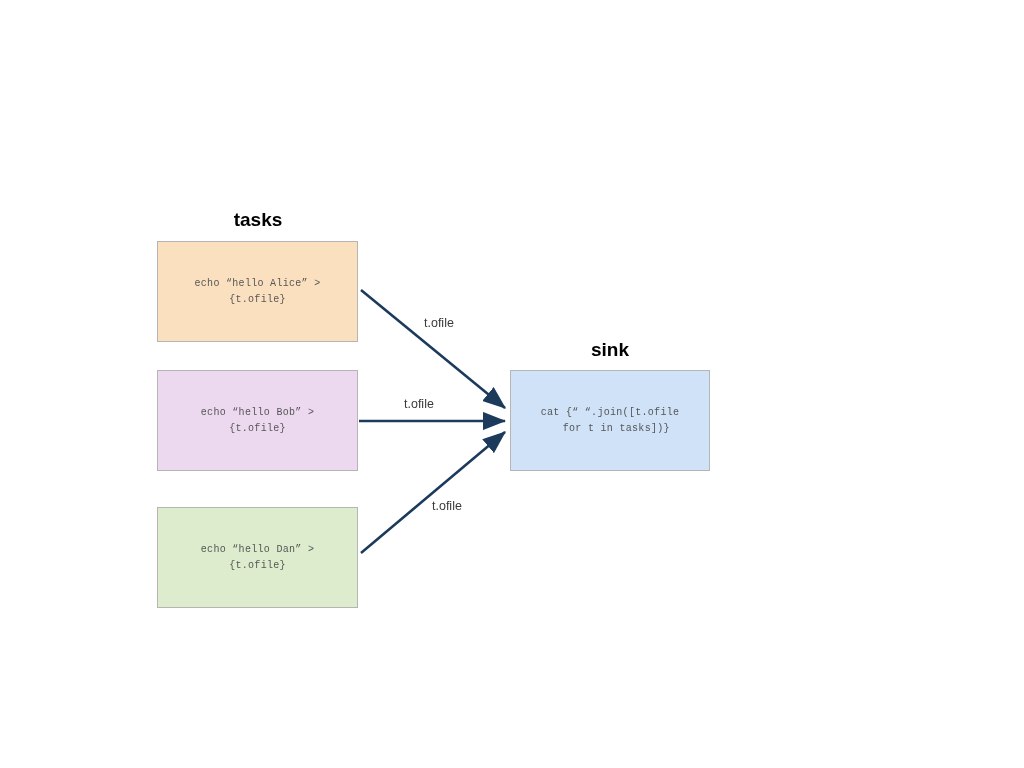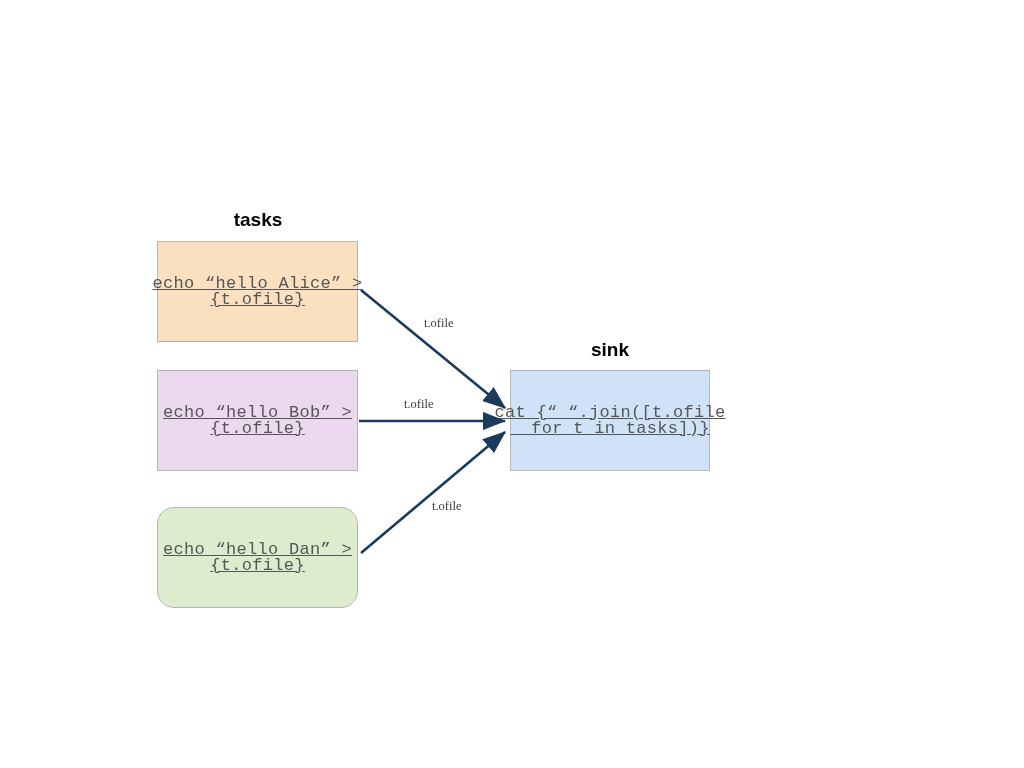--- a/index.html
+++ b/index.html
@@ -34,13 +34,12 @@
   }
   .node-code {
     font-family: "Liberation Mono", monospace;
-    font-size: 17px;
+    font-size: 10px;
     line-height: 16px;
     color: #565656;
     text-align: center;
     white-space: pre;
     letter-spacing: 0.3px;
-    text-decoration: underline;
   }
   #edges {
     position: absolute;

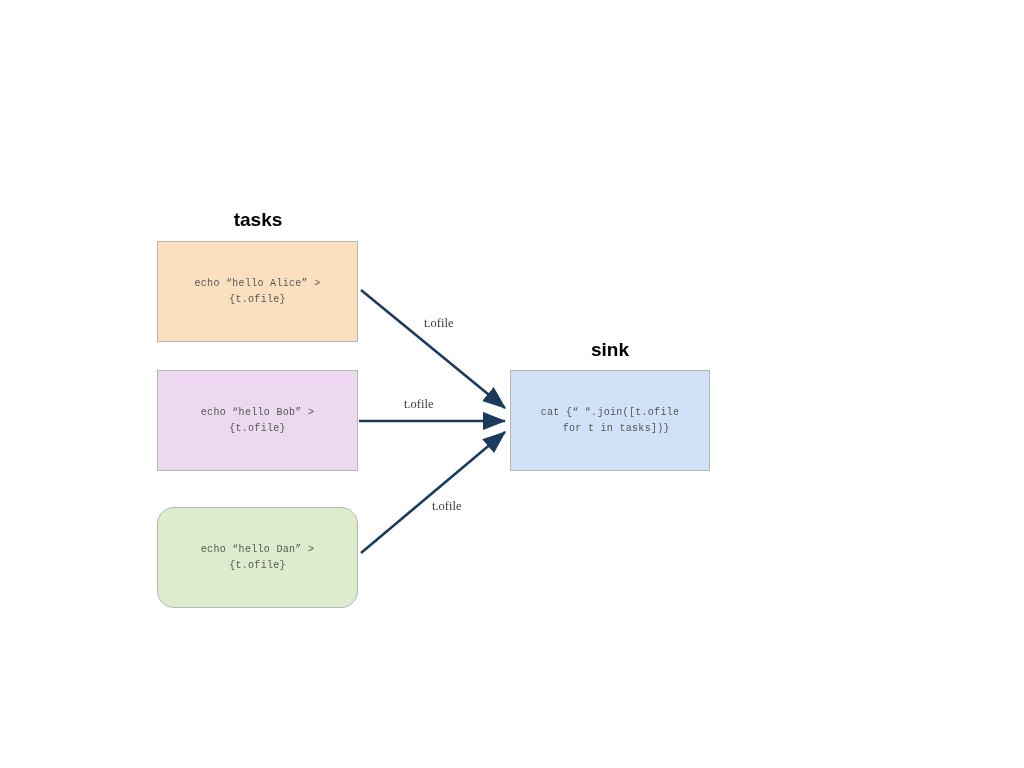--- a/index.html
+++ b/index.html
@@ -51,7 +51,7 @@
   }
   .edge-label {
     position: absolute;
-    font-family: Liberation Serif, serif;
+    font-family: Liberation Sans, sans-serif;
     font-size: 12.5px;
     color: #3a3a3a;
     white-space: nowrap;

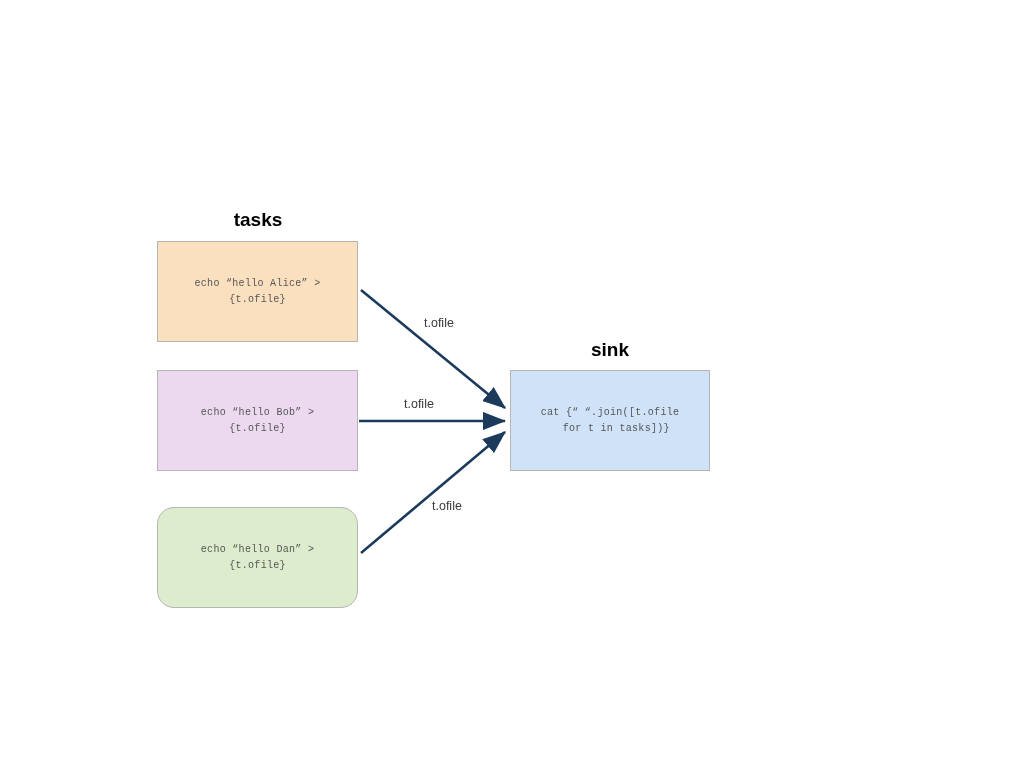--- a/index.html
+++ b/index.html
@@ -76,7 +76,7 @@
 {t.ofile}</div>
   </div>
 
-  <div class="node" style="left:157px; top:507px; width:201px; height:101px; background:#ddeccd;border-radius:17px;">
+  <div class="node" style="left:157px; top:507px; width:201px; height:101px; background:#ddeccd;">
     <div class="node-code">echo “hello Dan” &gt;
 {t.ofile}</div>
   </div>

